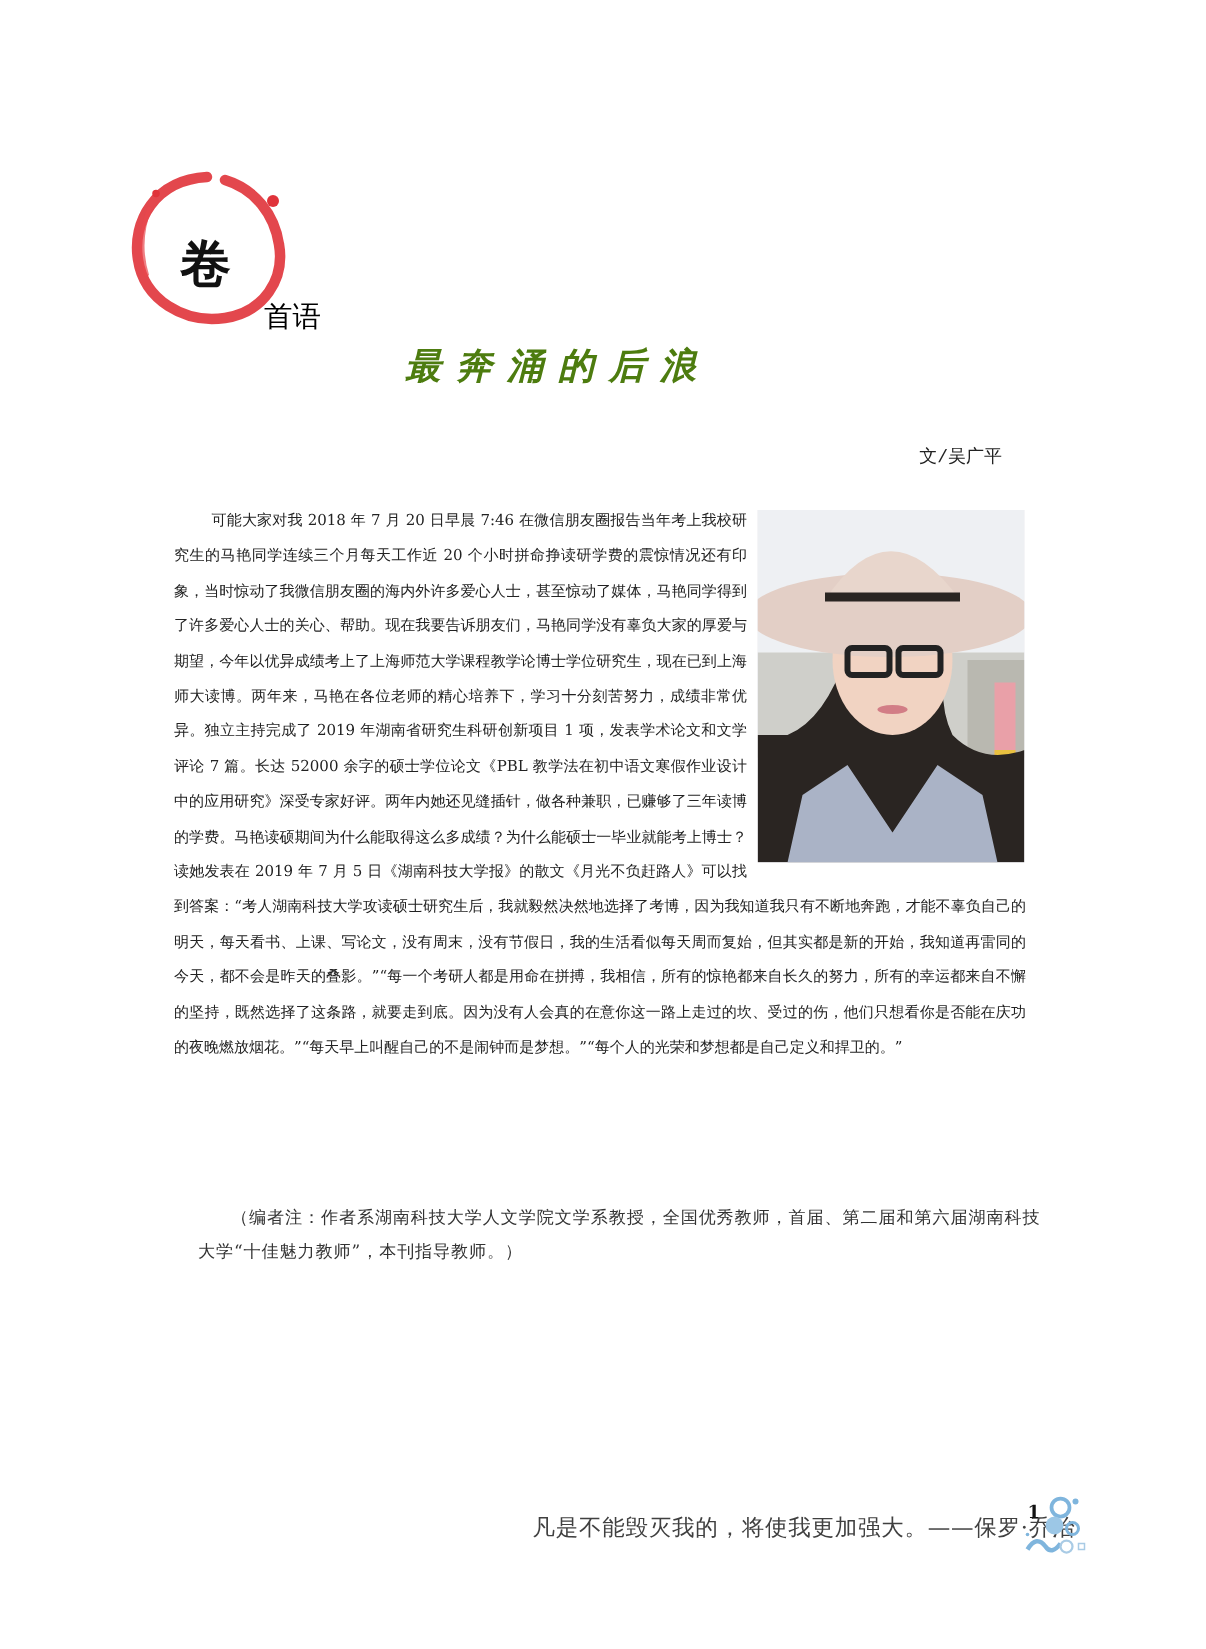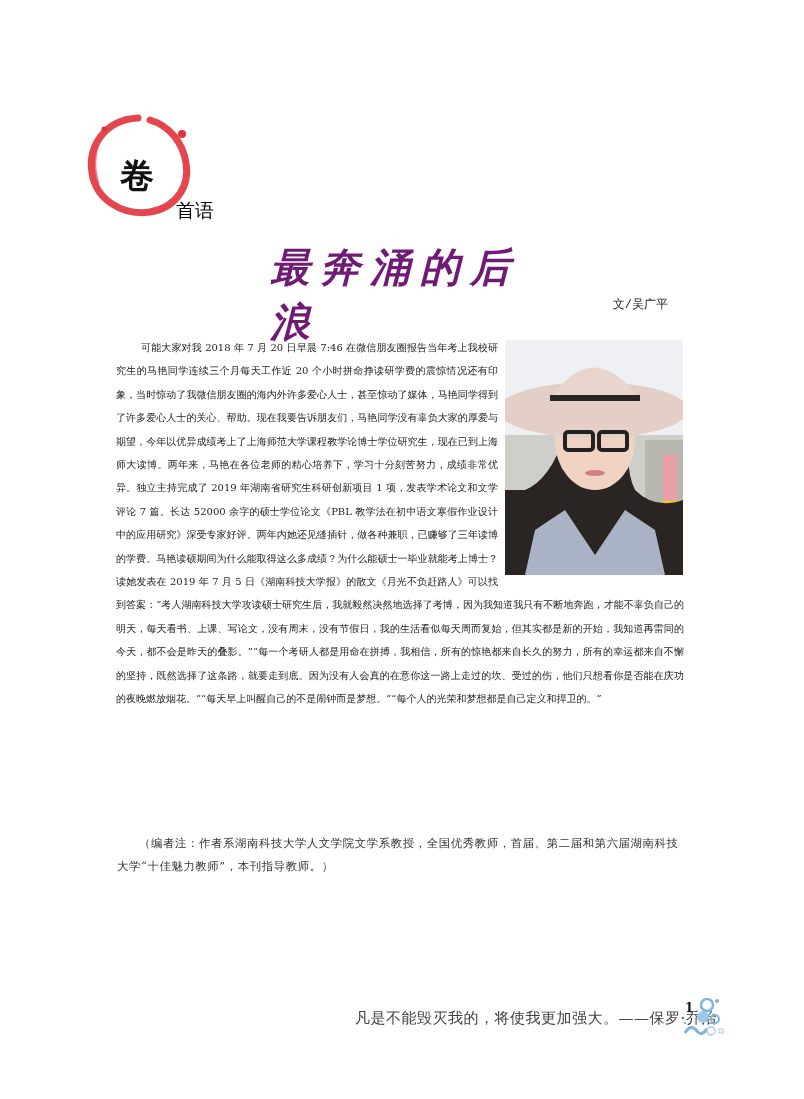--- a/index.html
+++ b/index.html
@@ -11,7 +11,7 @@
     .logo-char { position: absolute; left: 42px; top: 45px; font-size: 34px; font-weight: bold; color: #111; font-family: "DejaVu Serif", serif; }
     .logo-sub { position: absolute; left: 98px; top: 90px; font-size: 19px; color: #000000; font-family: "DejaVu Sans", sans-serif; }
 
-    .title { position: absolute; left: 270px; top: 240px; width: 260px; font-size: 40px; letter-spacing: 10px; font-style: italic; color: #701a75; font-family: "DejaVu Serif", serif; }
+    .title { position: absolute; left: 270px; top: 228px; width: 260px; font-size: 24px; letter-spacing: 10px; font-style: italic; color: #4d7c0f; font-family: "DejaVu Serif", serif; }
     .byline { position: absolute; right: 136px; top: 296px; font-size: 12px; color: #222; font-family: Liberation Mono, monospace; }
 
     .photo { position: absolute; left: 505px; top: 340px; width: 178px; height: 235px; overflow: hidden; background: #ededf0; }

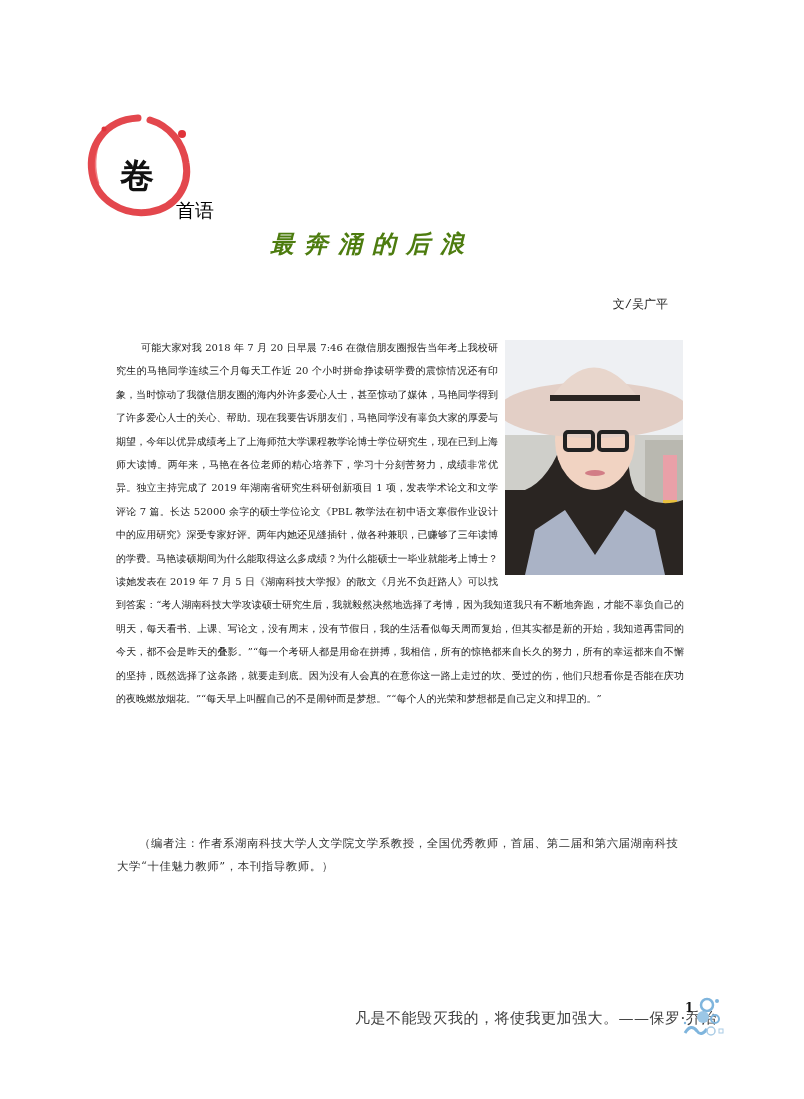--- a/index.html
+++ b/index.html
@@ -19,7 +19,7 @@
     .body-text { position: absolute; left: 116px; top: 336px; width: 568px; font-size: 10px; line-height: 23.4px; text-align: justify; color: #222; }
     .body-text p { text-indent: 25px; }
     .float-spacer { float: right; width: 186px; height: 250px; }
-    .note { position: absolute; left: 117px; top: 800px; width: 568px; font-size: 11.4px; line-height: 23px; text-indent: 22px; color: #333; letter-spacing: 0.6px; margin-top: 32px; }
+    .note { position: absolute; left: 132px; top: 800px; width: 568px; font-size: 11.4px; line-height: 23px; text-indent: 22px; color: #333; letter-spacing: 0.6px; }
 
     .footer-quote { position: absolute; left: 355px; top: 1009px; font-size: 15px; color: #404040; letter-spacing: 0.5px; }
     .page-num { position: absolute; left: 685px; top: 1001px; font-size: 12px; font-weight: bold; color: #111; }

